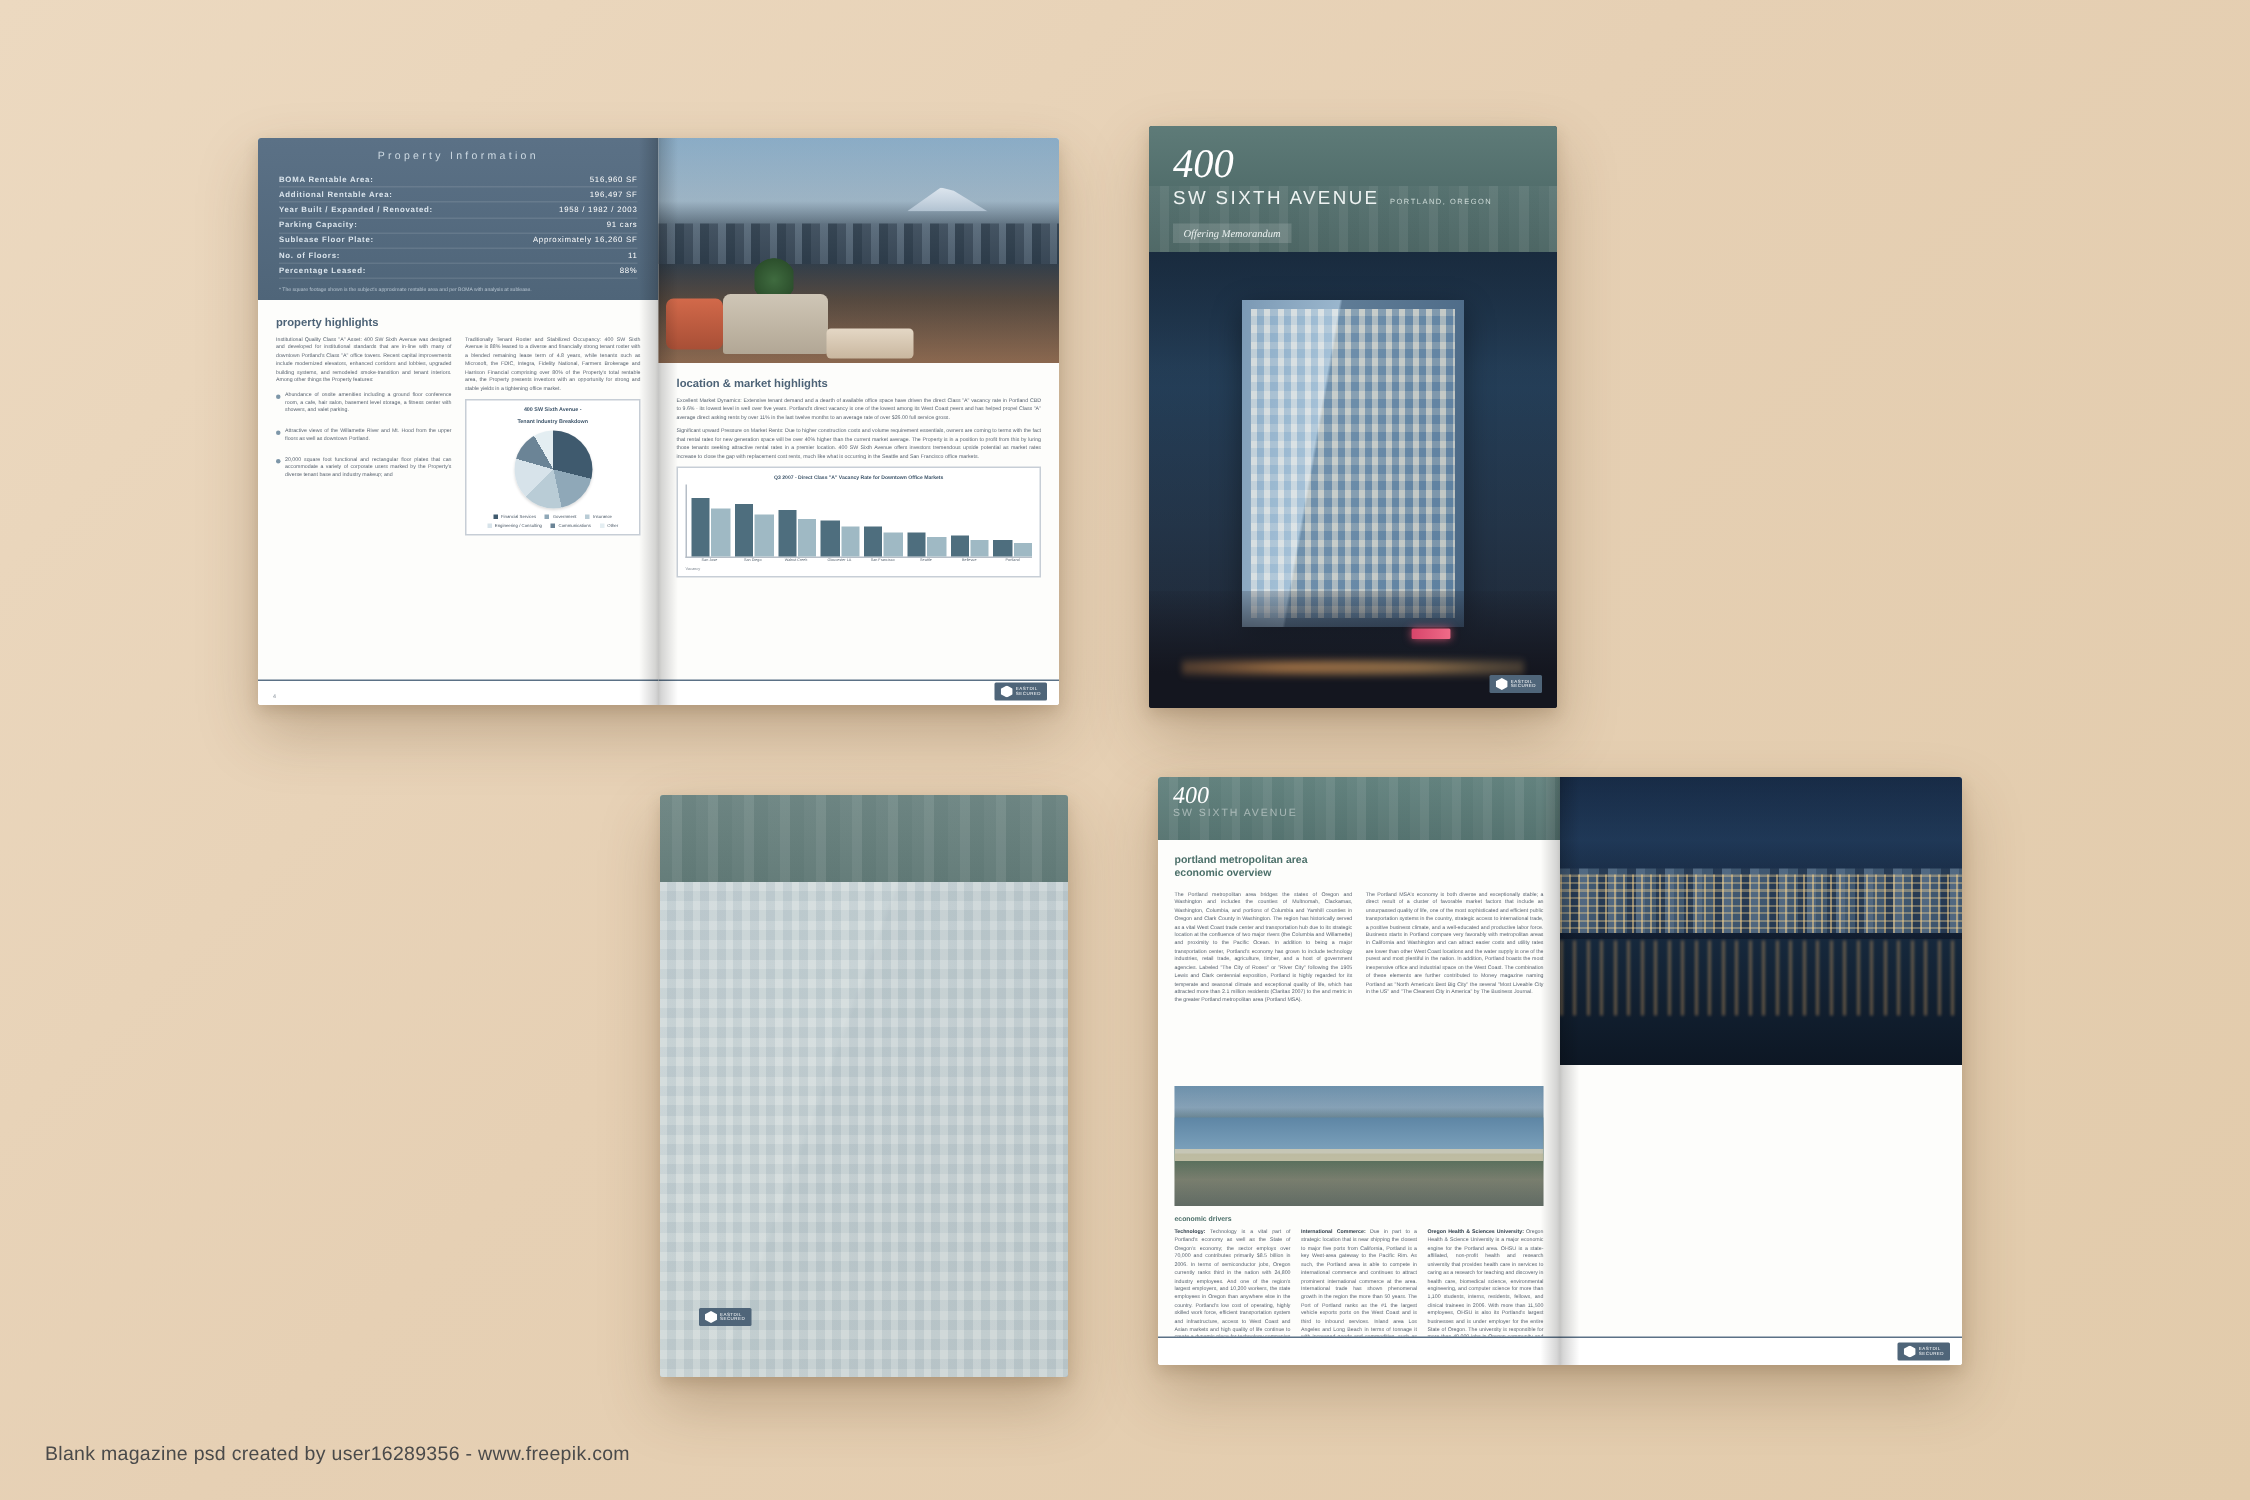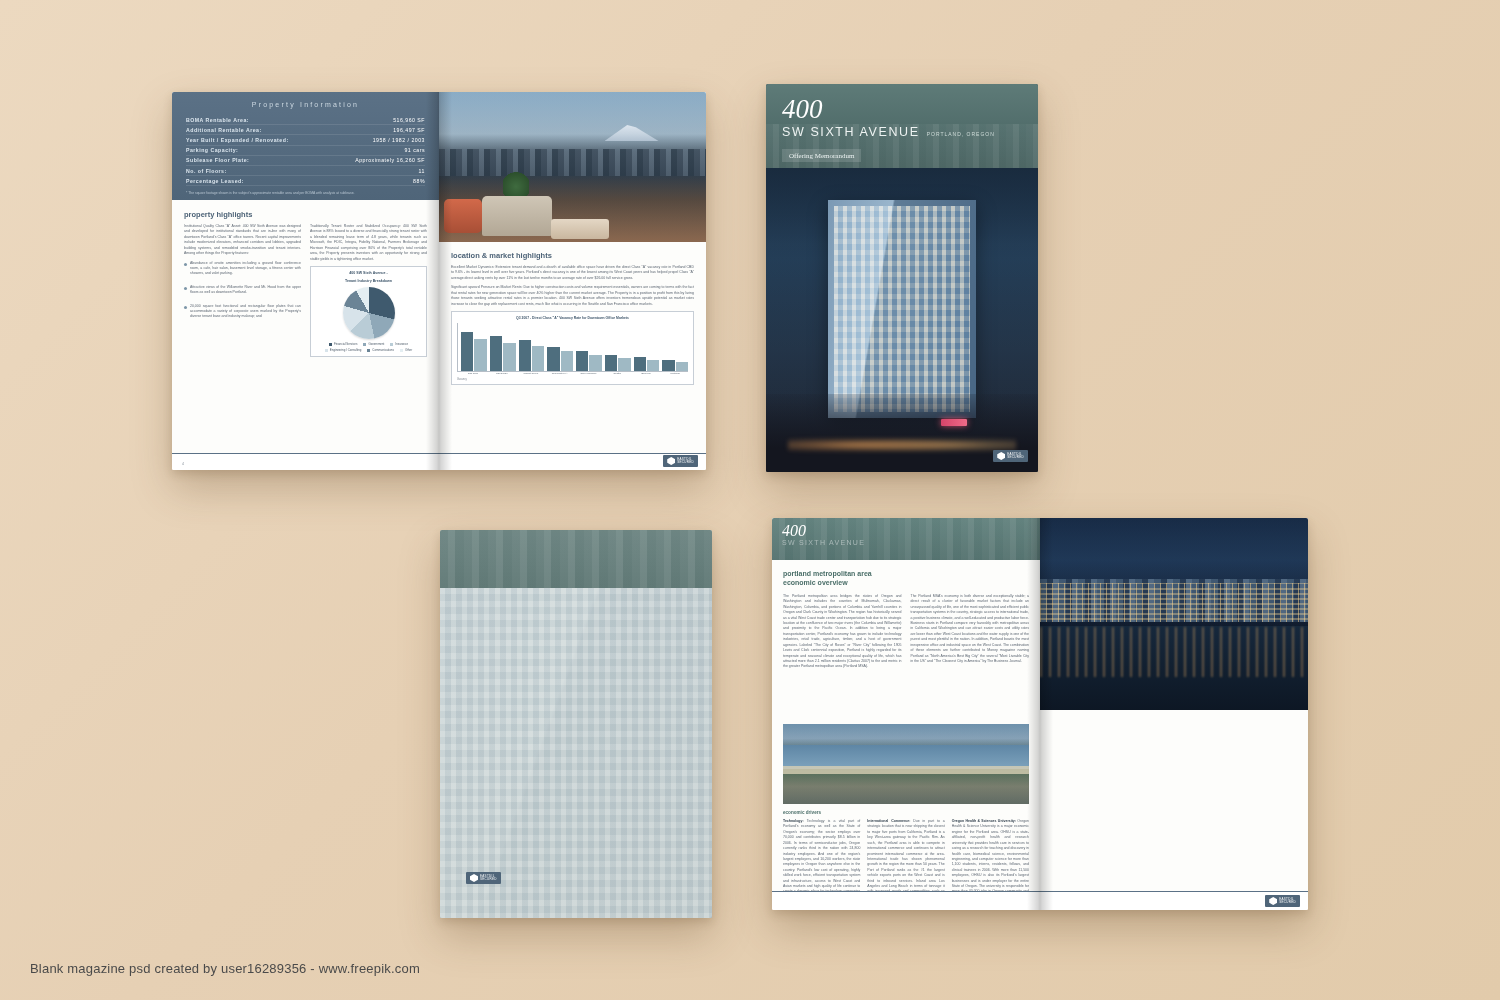--- a/index.html
+++ b/index.html
@@ -265,6 +265,7 @@
     background: rgba(255,255,255,0.14);
     padding: 2.5px 7px;
     font-family: "Liberation Serif", serif;
+    font-style: italic;
     font-size: 7px;
     color: #ecf2f1;
     position: relative;

